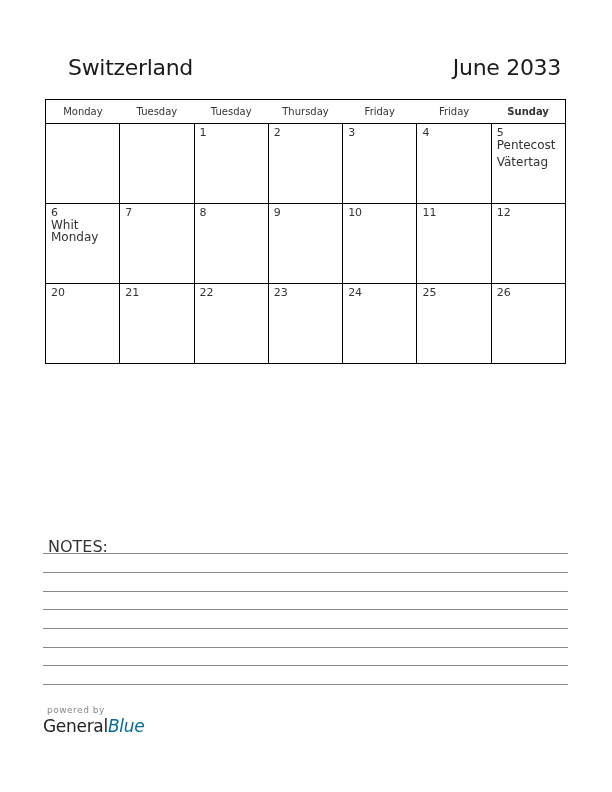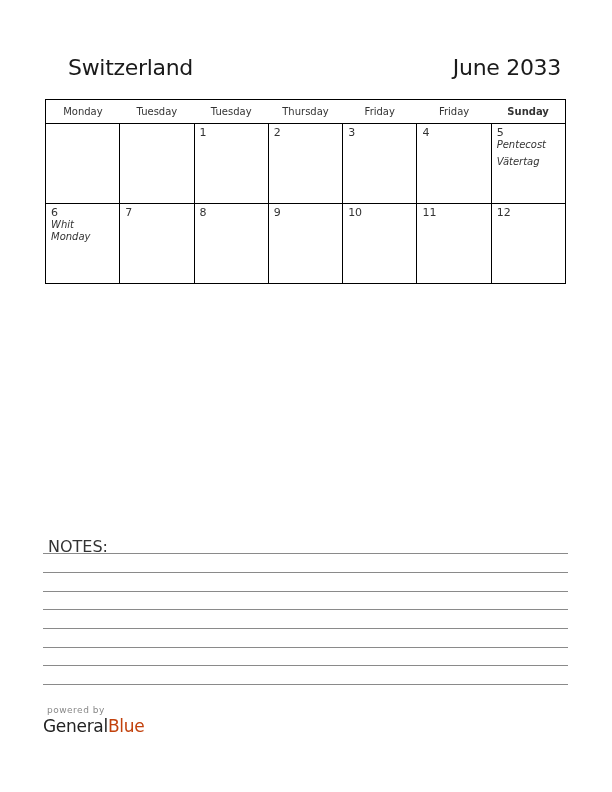--- a/index.html
+++ b/index.html
@@ -13,7 +13,7 @@
   table.cal th:last-child { border-right:1.5px solid #000;font-weight:bold; }
   table.cal td { border:1.5px solid #000; height:75px; vertical-align:top; padding:2px 5px; font-size:11px; color:#333; }
   .day-num { display:block; line-height:13px; }
-  .holiday { display:block; font-size:10px; line-height:12px; color:#333;font-style:italic; }
+  .holiday { display:block; font-size:12px; line-height:12px; color:#333; }
   .holiday + .holiday { margin-top:5px; }
   .notes-label { position:absolute; left:48px; top:537px; font-size:16px; color:#333; }
   .note-line { position:absolute; left:43px; width:525px; height:1px; background:#8a8a8a; }

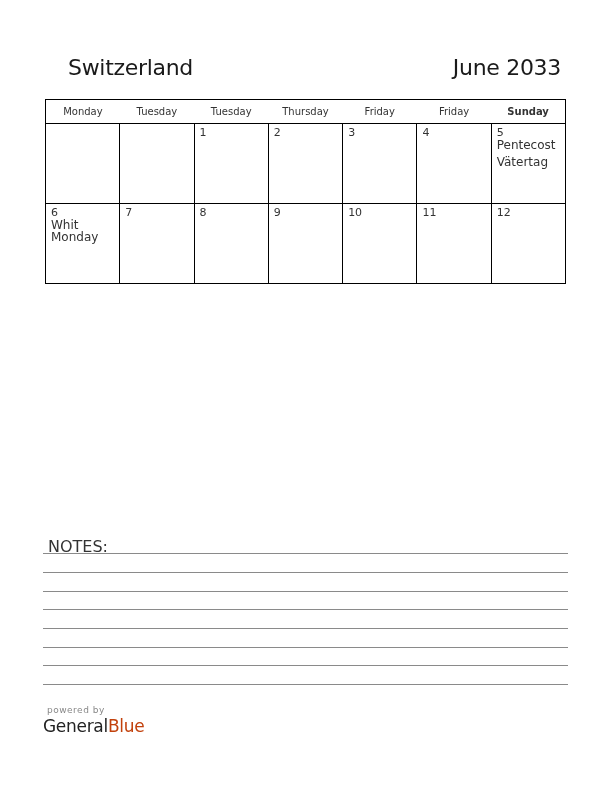--- a/index.html
+++ b/index.html
@@ -89,6 +89,29 @@
           <span class="day-num">12</span>
         </td>
       </tr>
+      <tr>
+        <td>
+          <span class="day-num">20</span>
+        </td>
+        <td>
+          <span class="day-num">21</span>
+        </td>
+        <td>
+          <span class="day-num">22</span>
+        </td>
+        <td>
+          <span class="day-num">23</span>
+        </td>
+        <td>
+          <span class="day-num">24</span>
+        </td>
+        <td>
+          <span class="day-num">25</span>
+        </td>
+        <td>
+          <span class="day-num">26</span>
+        </td>
+      </tr>
     </tbody>
 </table>
 

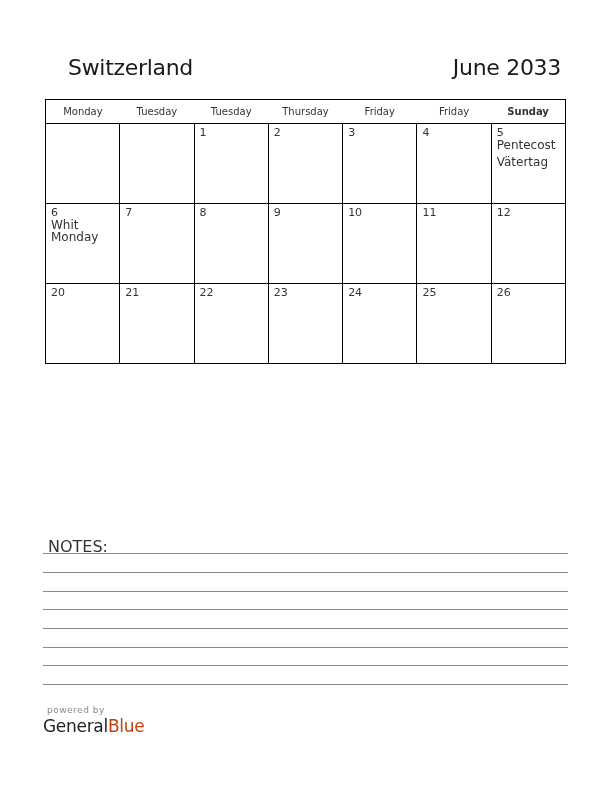--- a/index.html
+++ b/index.html
@@ -19,7 +19,7 @@
   .note-line { position:absolute; left:43px; width:525px; height:1px; background:#8a8a8a; }
   .powered { position:absolute; left:47px; top:705px; font-size:9px; color:#888; letter-spacing:0.5px; }
   .brand { position:absolute; left:43px; top:716px; font-size:17px; color:#222; letter-spacing:-0.3px; }
-  .brand .blue { color:#c2410c; }
+  .brand .blue { color:#0369a1;font-style:italic; }
 </style>
 </head>
 <body>

